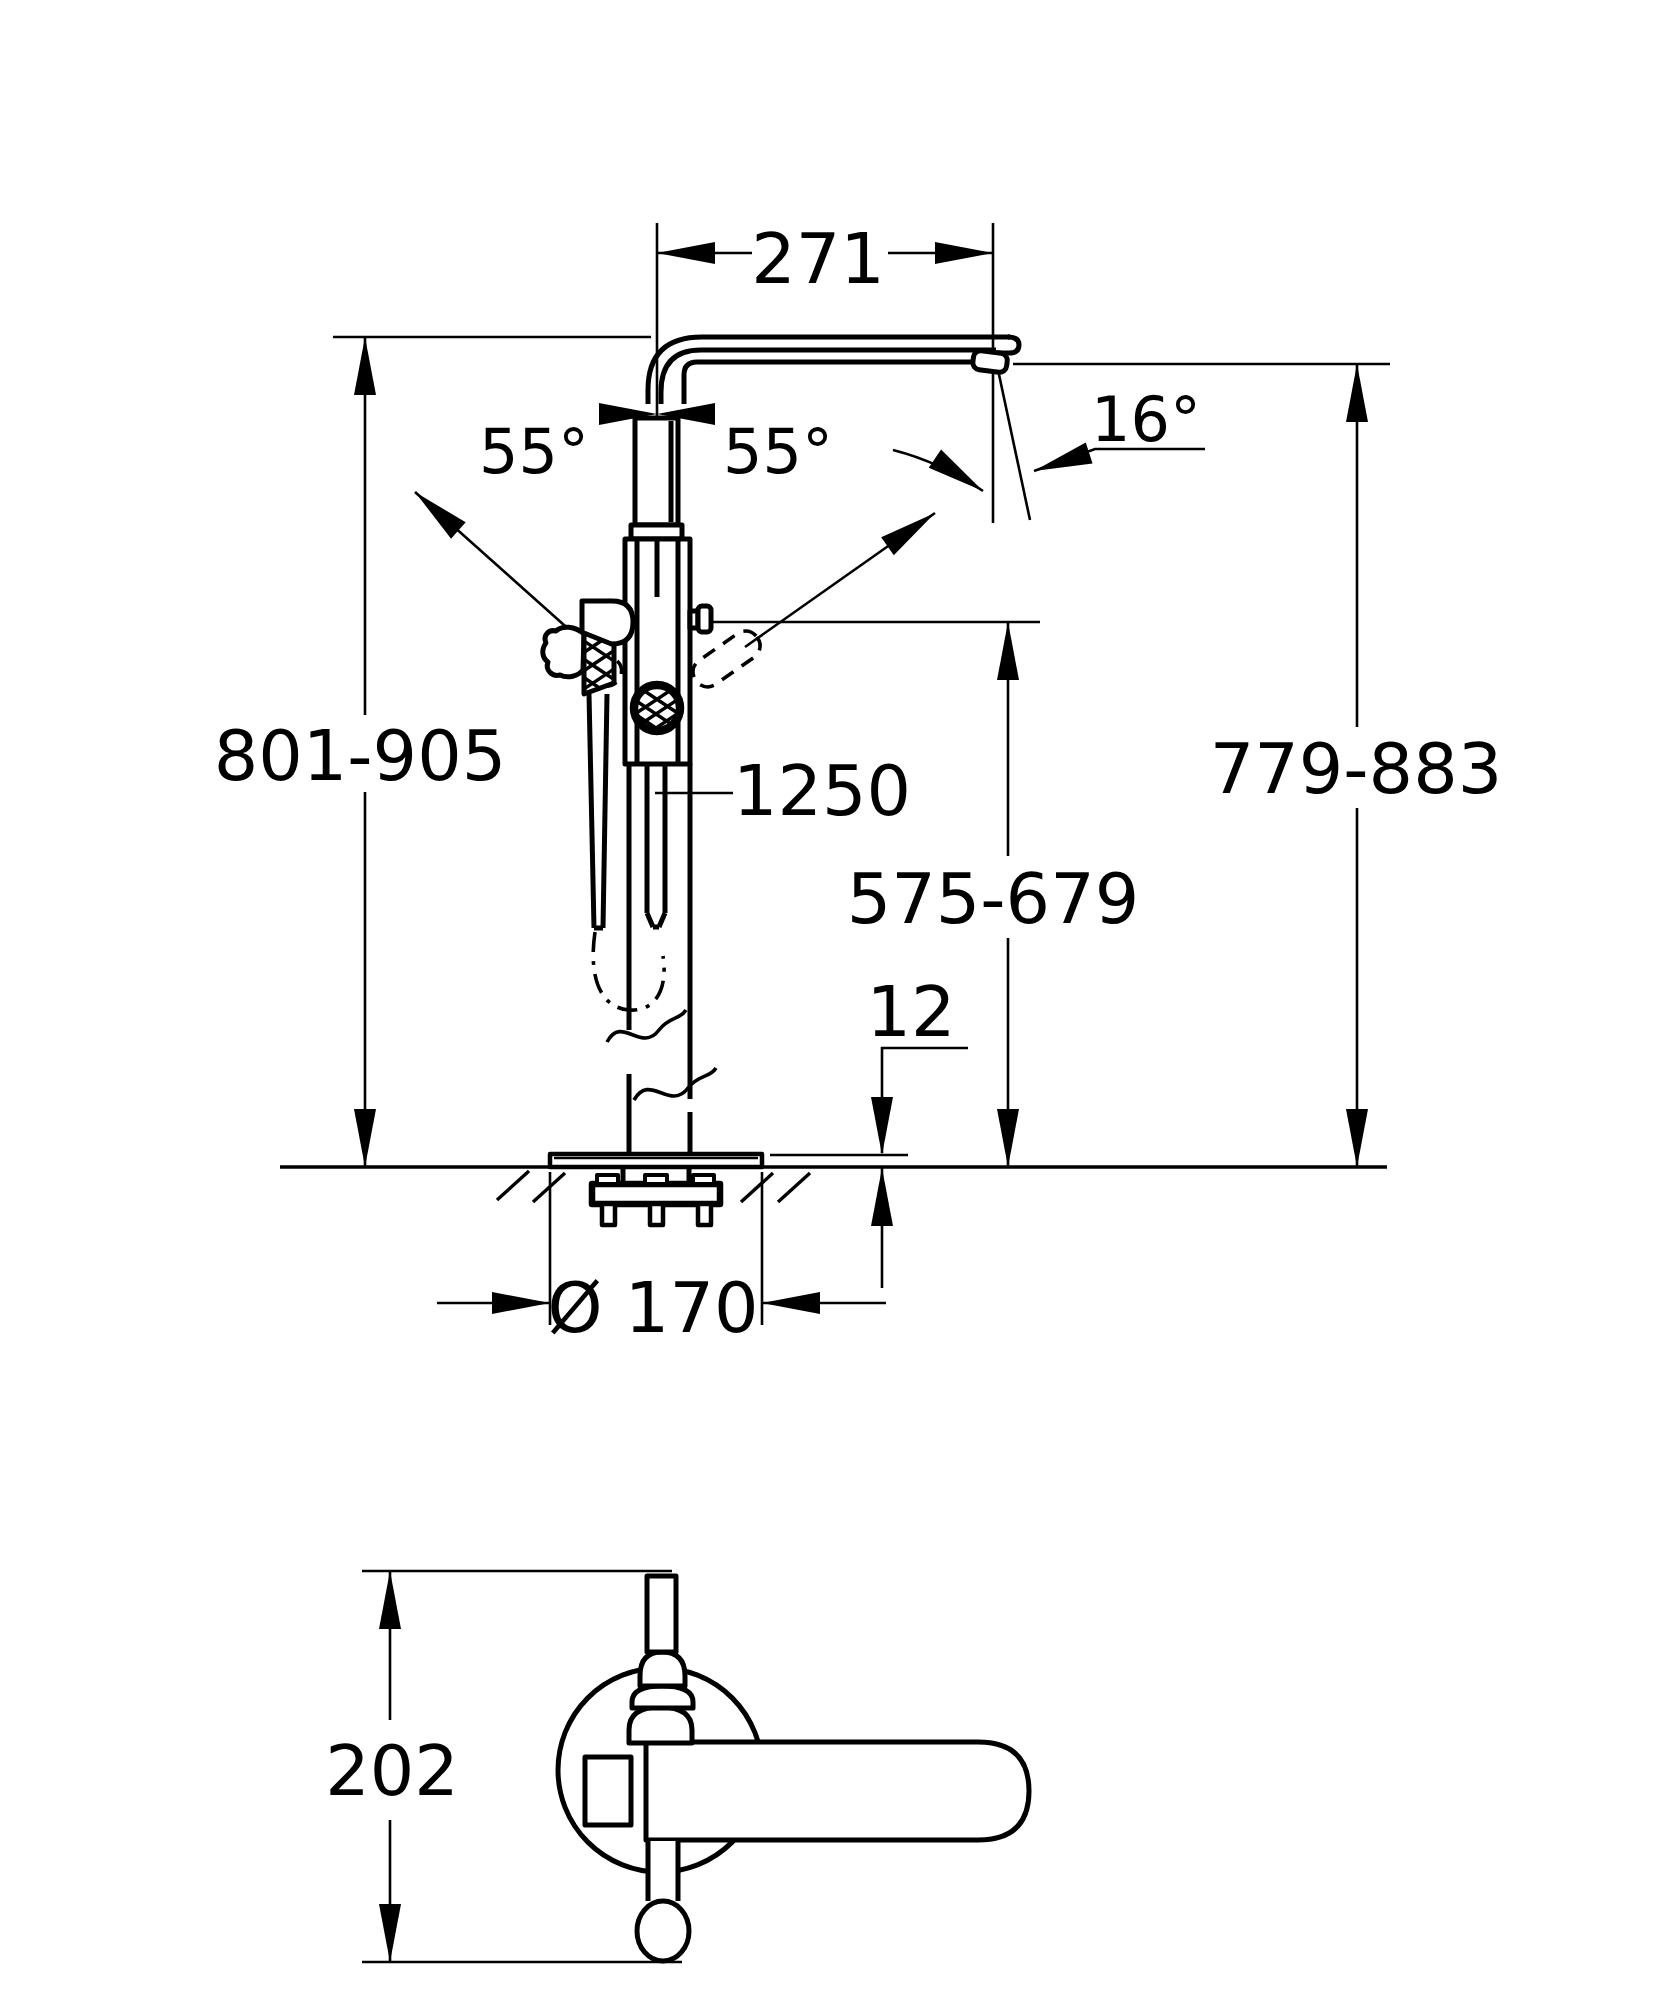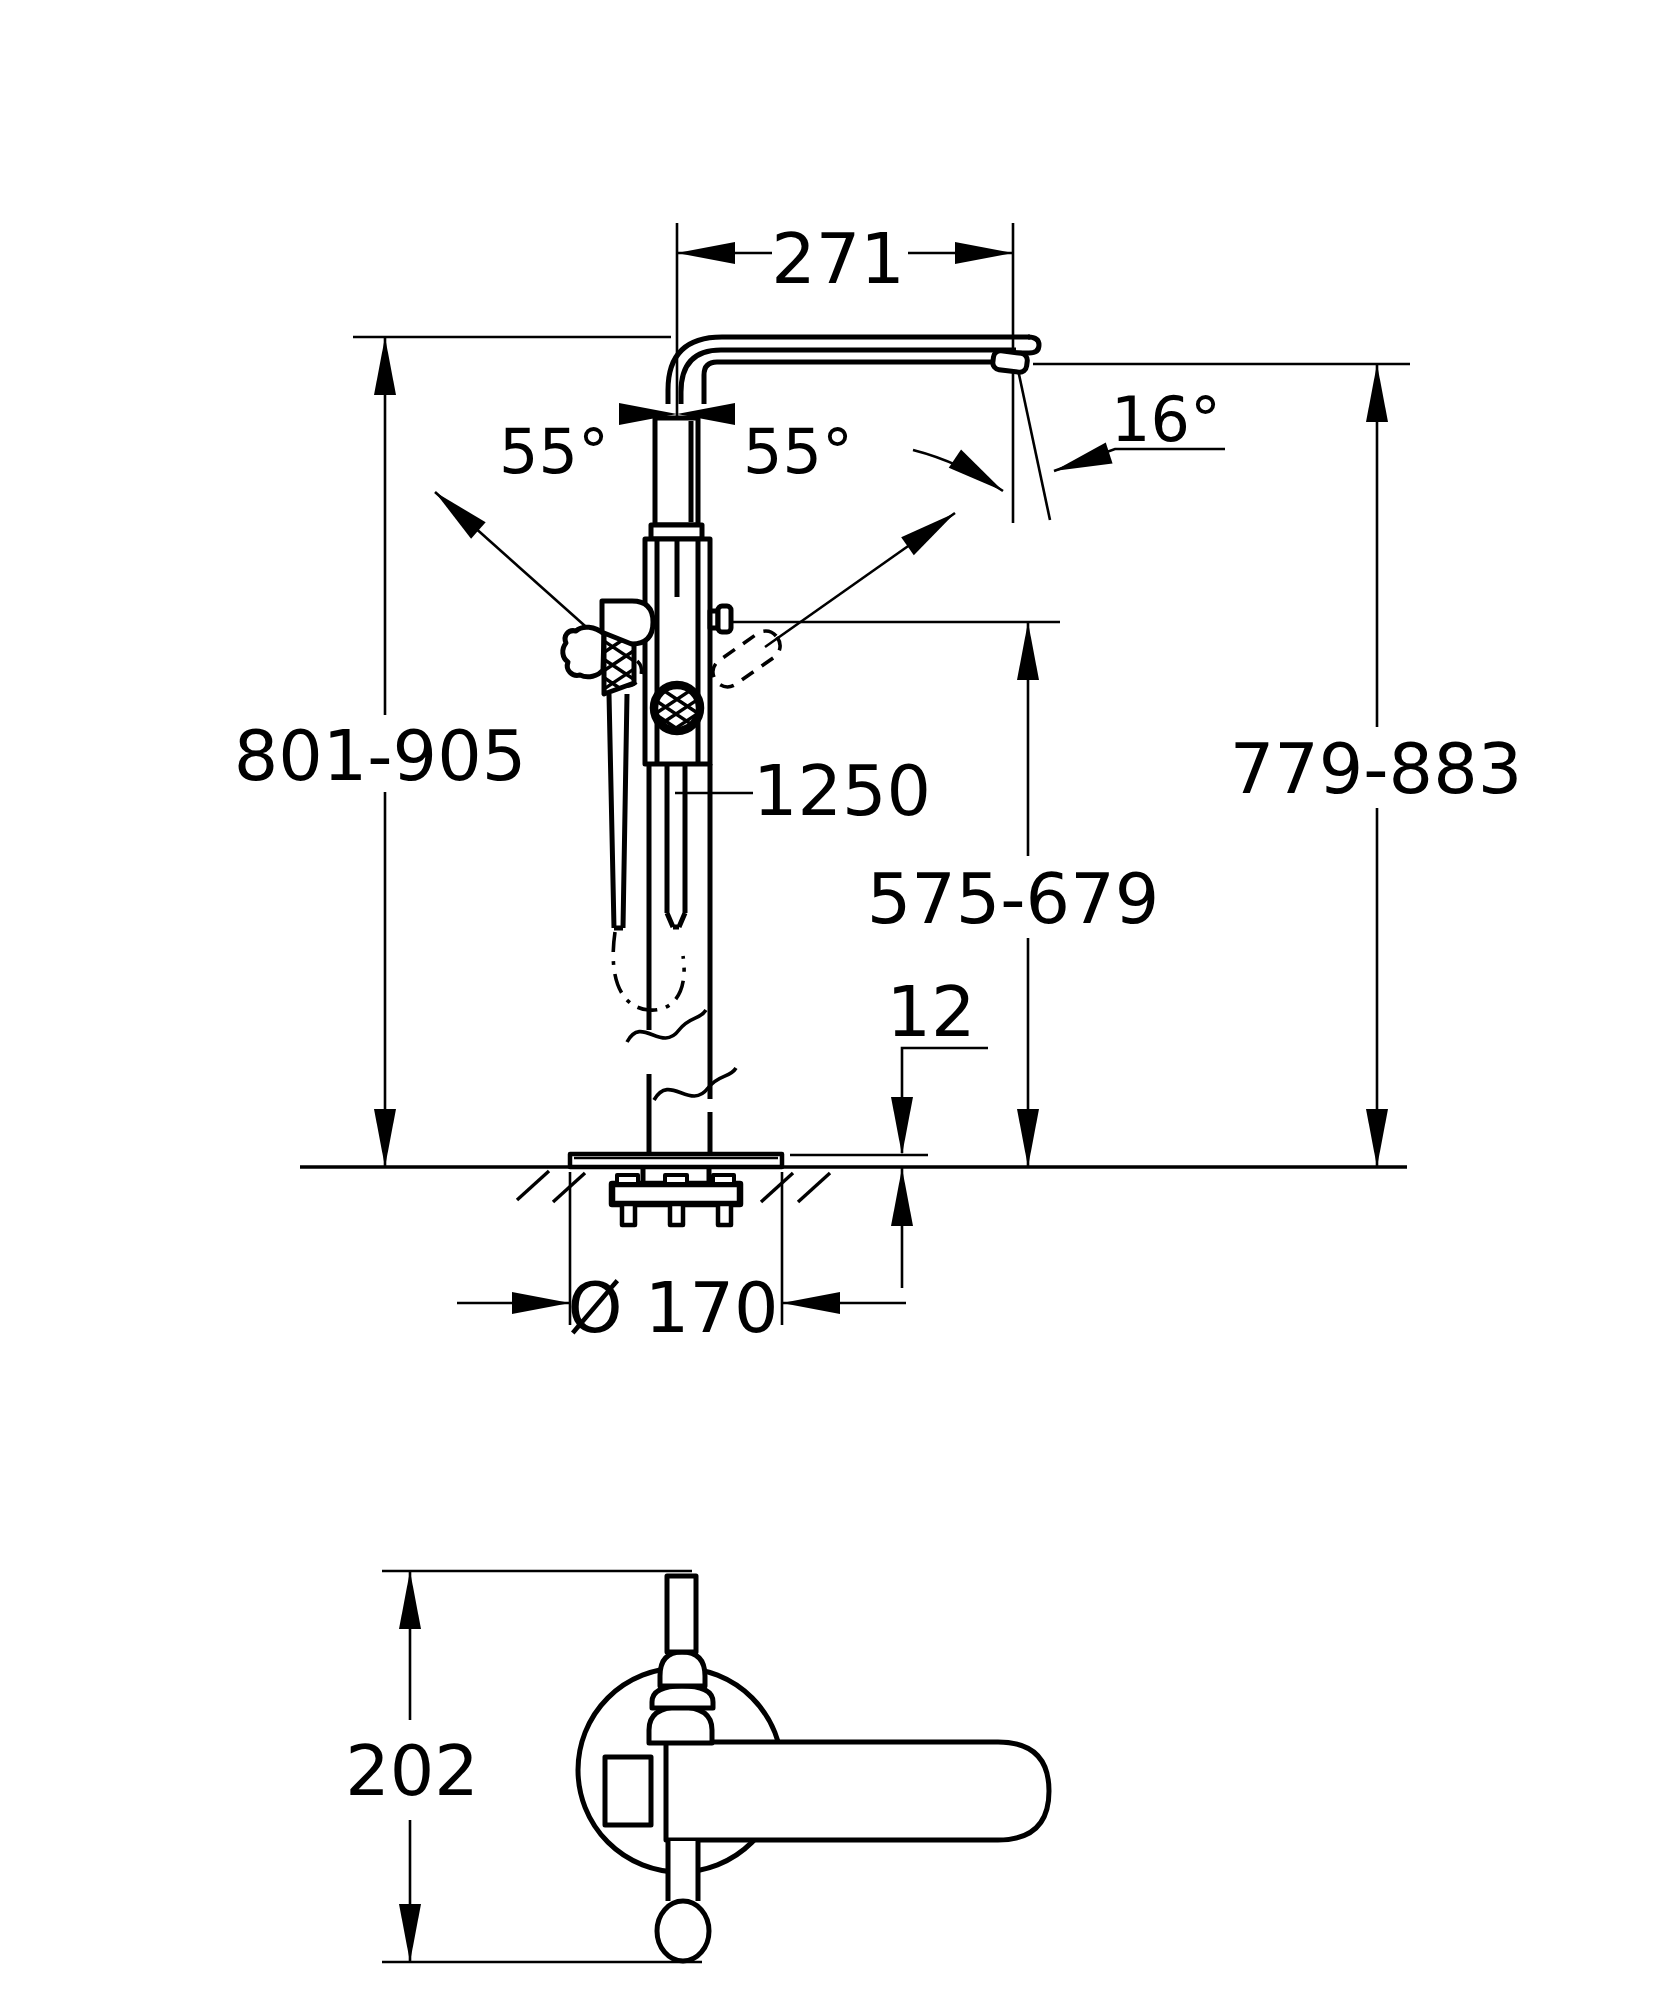--- a/index.html
+++ b/index.html
@@ -3,7 +3,7 @@
 <meta charset="utf-8">
 <style>
   html,body{margin:0;padding:0;background:#ffffff;}
-  .stage{width:1492px;height:2000px;position:relative;background:#fff;padding-left:20px;}
+  .stage{width:1492px;height:2000px;position:relative;background:#fff;}
   svg{display:block;}
   .obj{stroke:#000;stroke-width:5;fill:none;stroke-linecap:butt;stroke-linejoin:round;}
   .objf{stroke:#000;stroke-width:5;fill:#fff;stroke-linejoin:round;}

